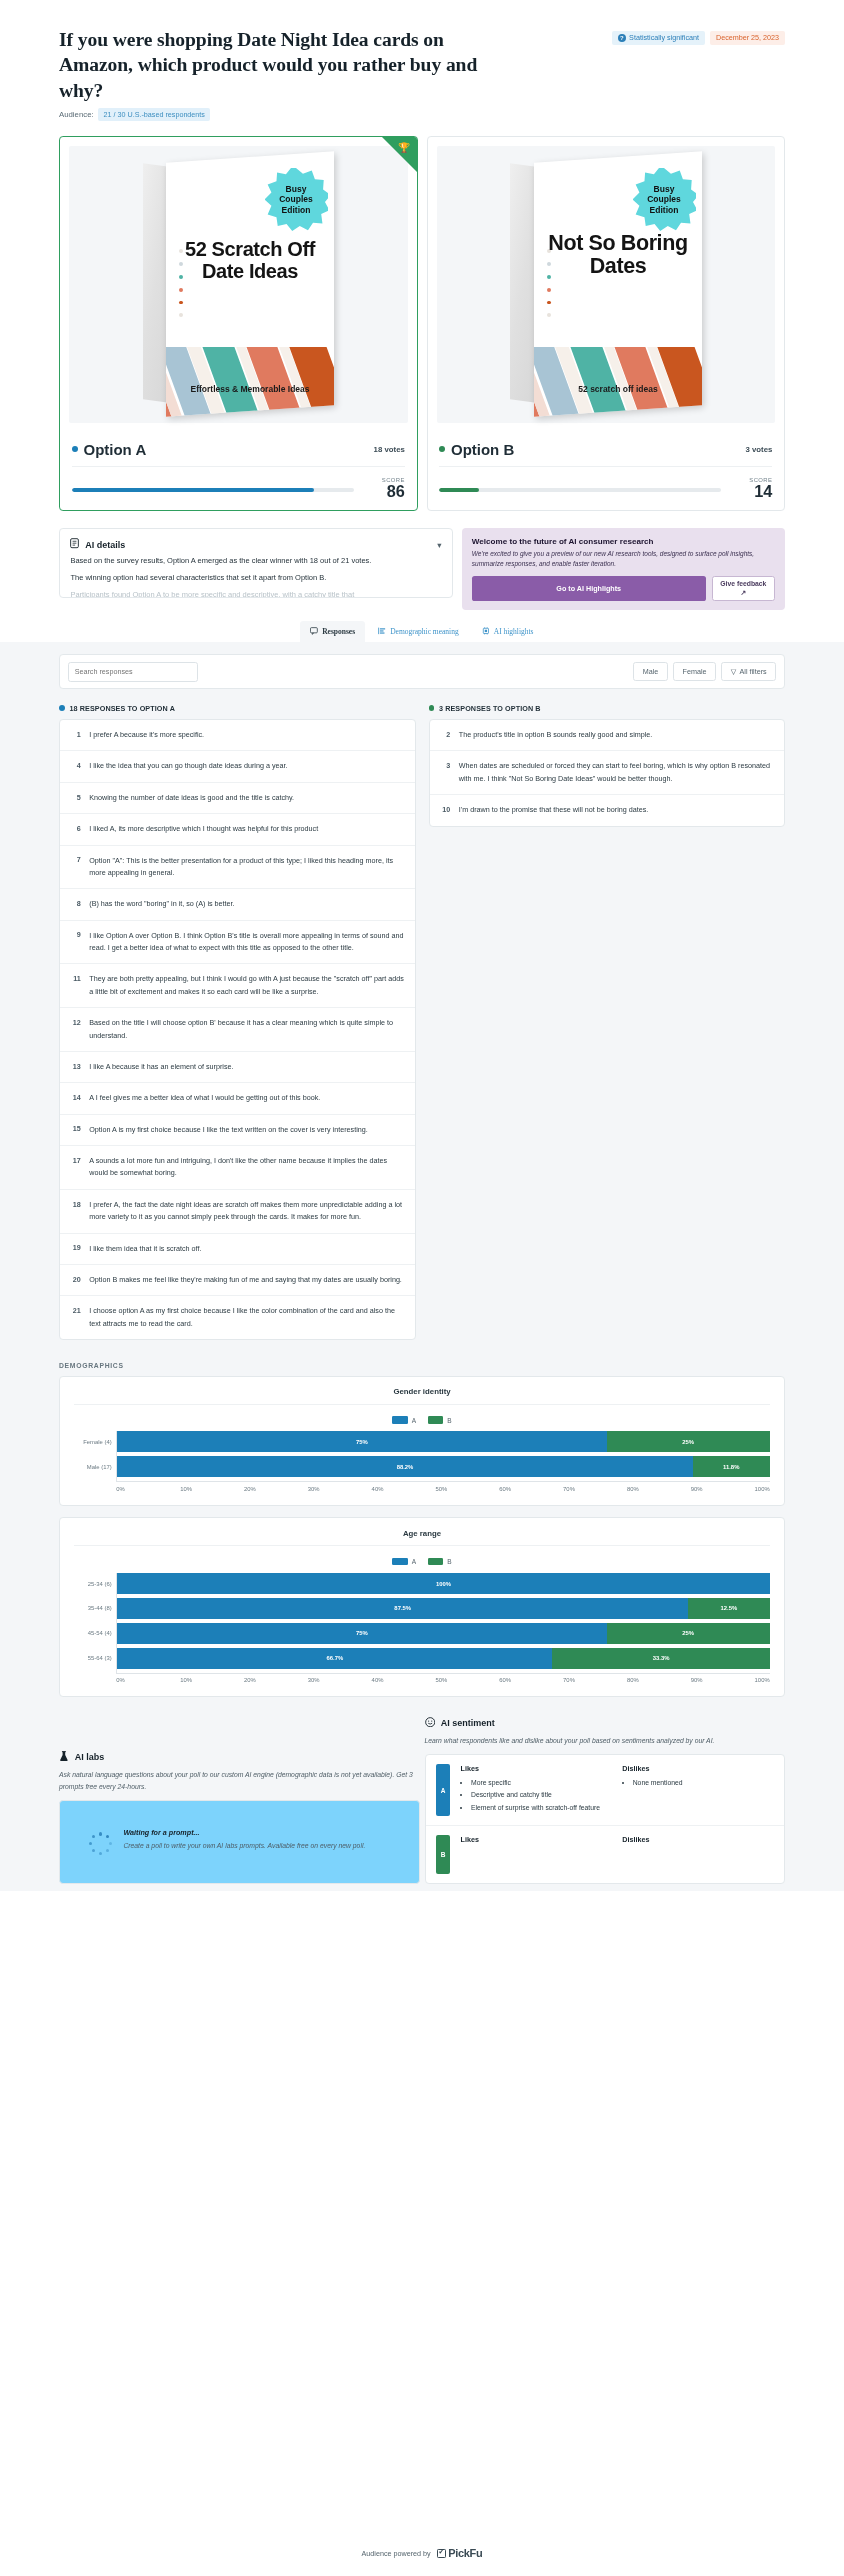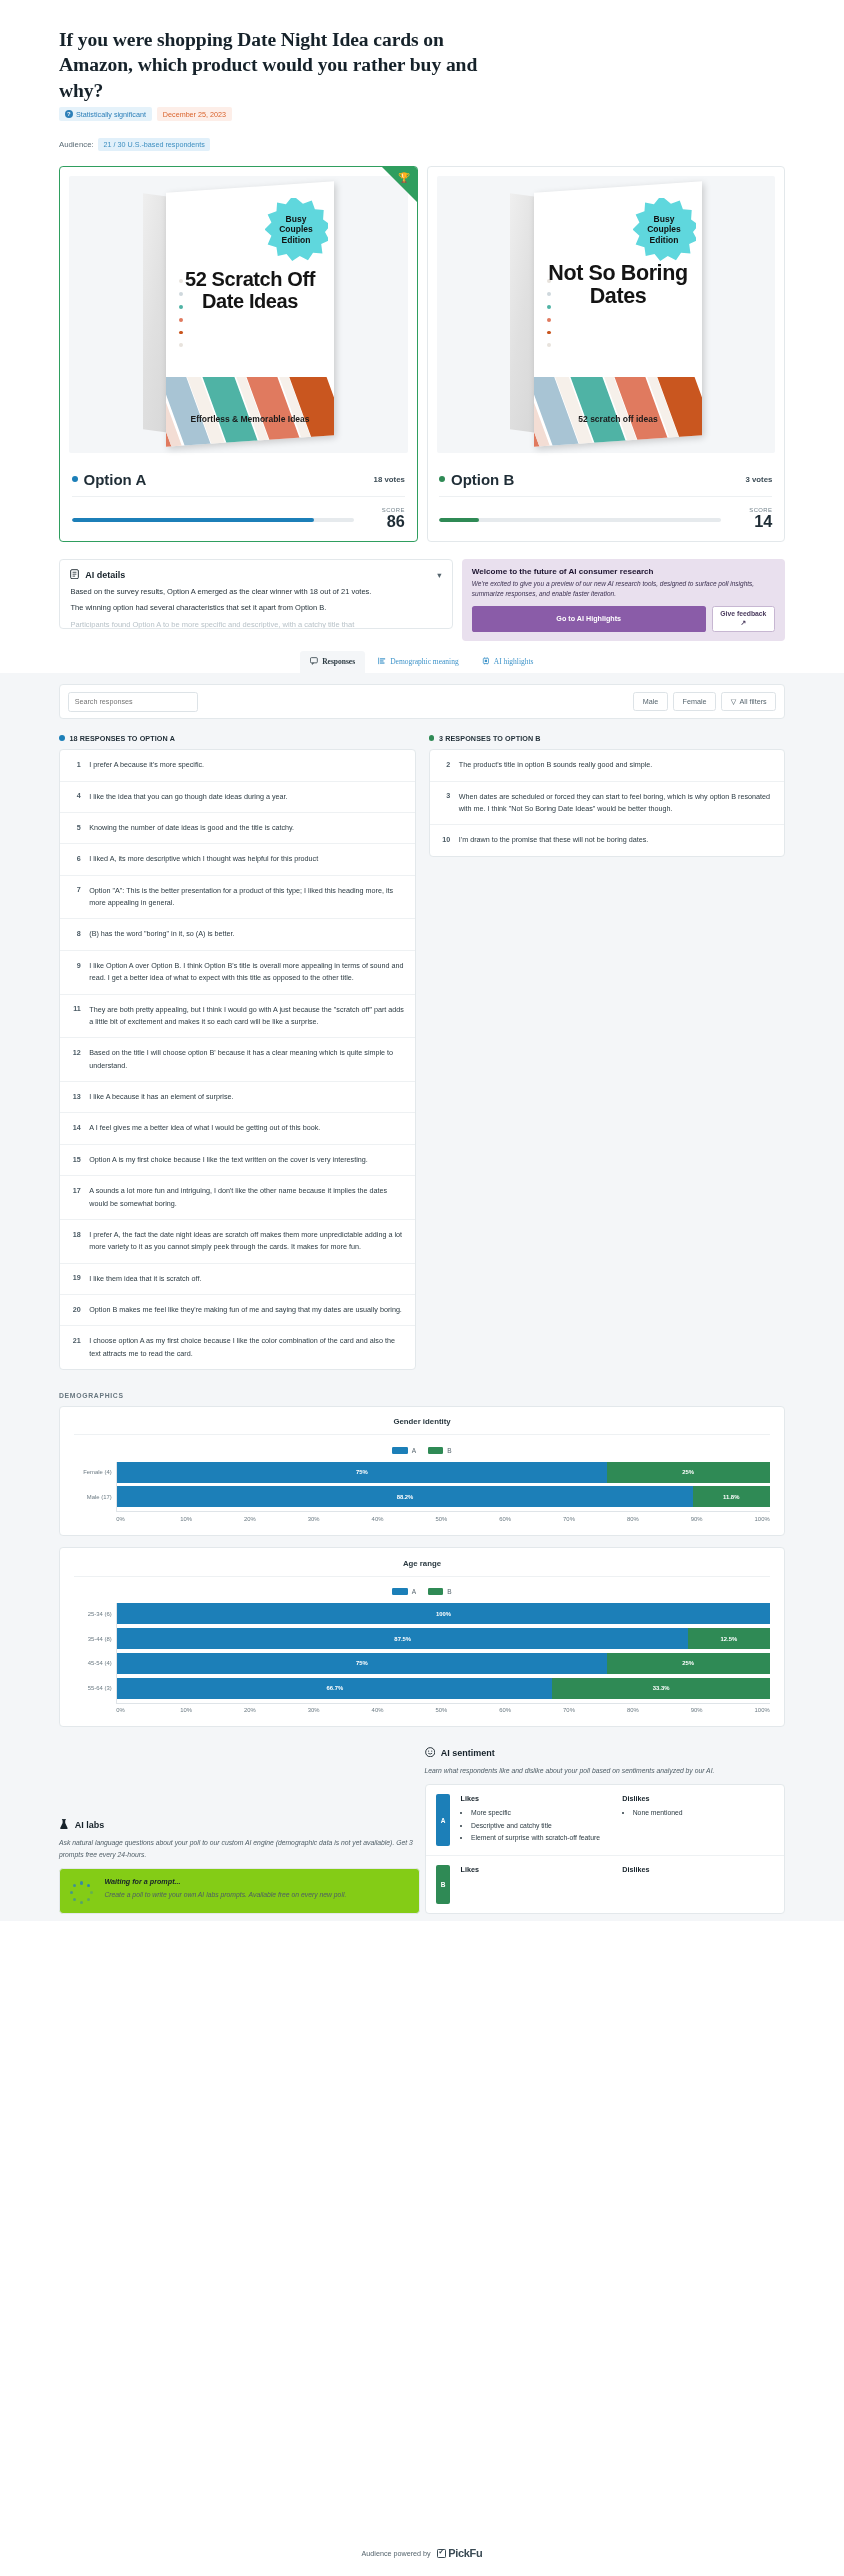--- a/index.html
+++ b/index.html
@@ -15,7 +15,7 @@
 
   
   .hero { background:#fff; padding: 27px 59px 0 59px; }
-  .hero-top { display:flex; align-items:flex-start; justify-content:space-between;flex-direction:column; }
+  .hero-top { display:flex; align-items:flex-start; justify-content:space-between; }
   .q-title {
     font-family: "Liberation Serif", serif;
     font-size: 19.6px; font-weight: 700; line-height: 1.30;

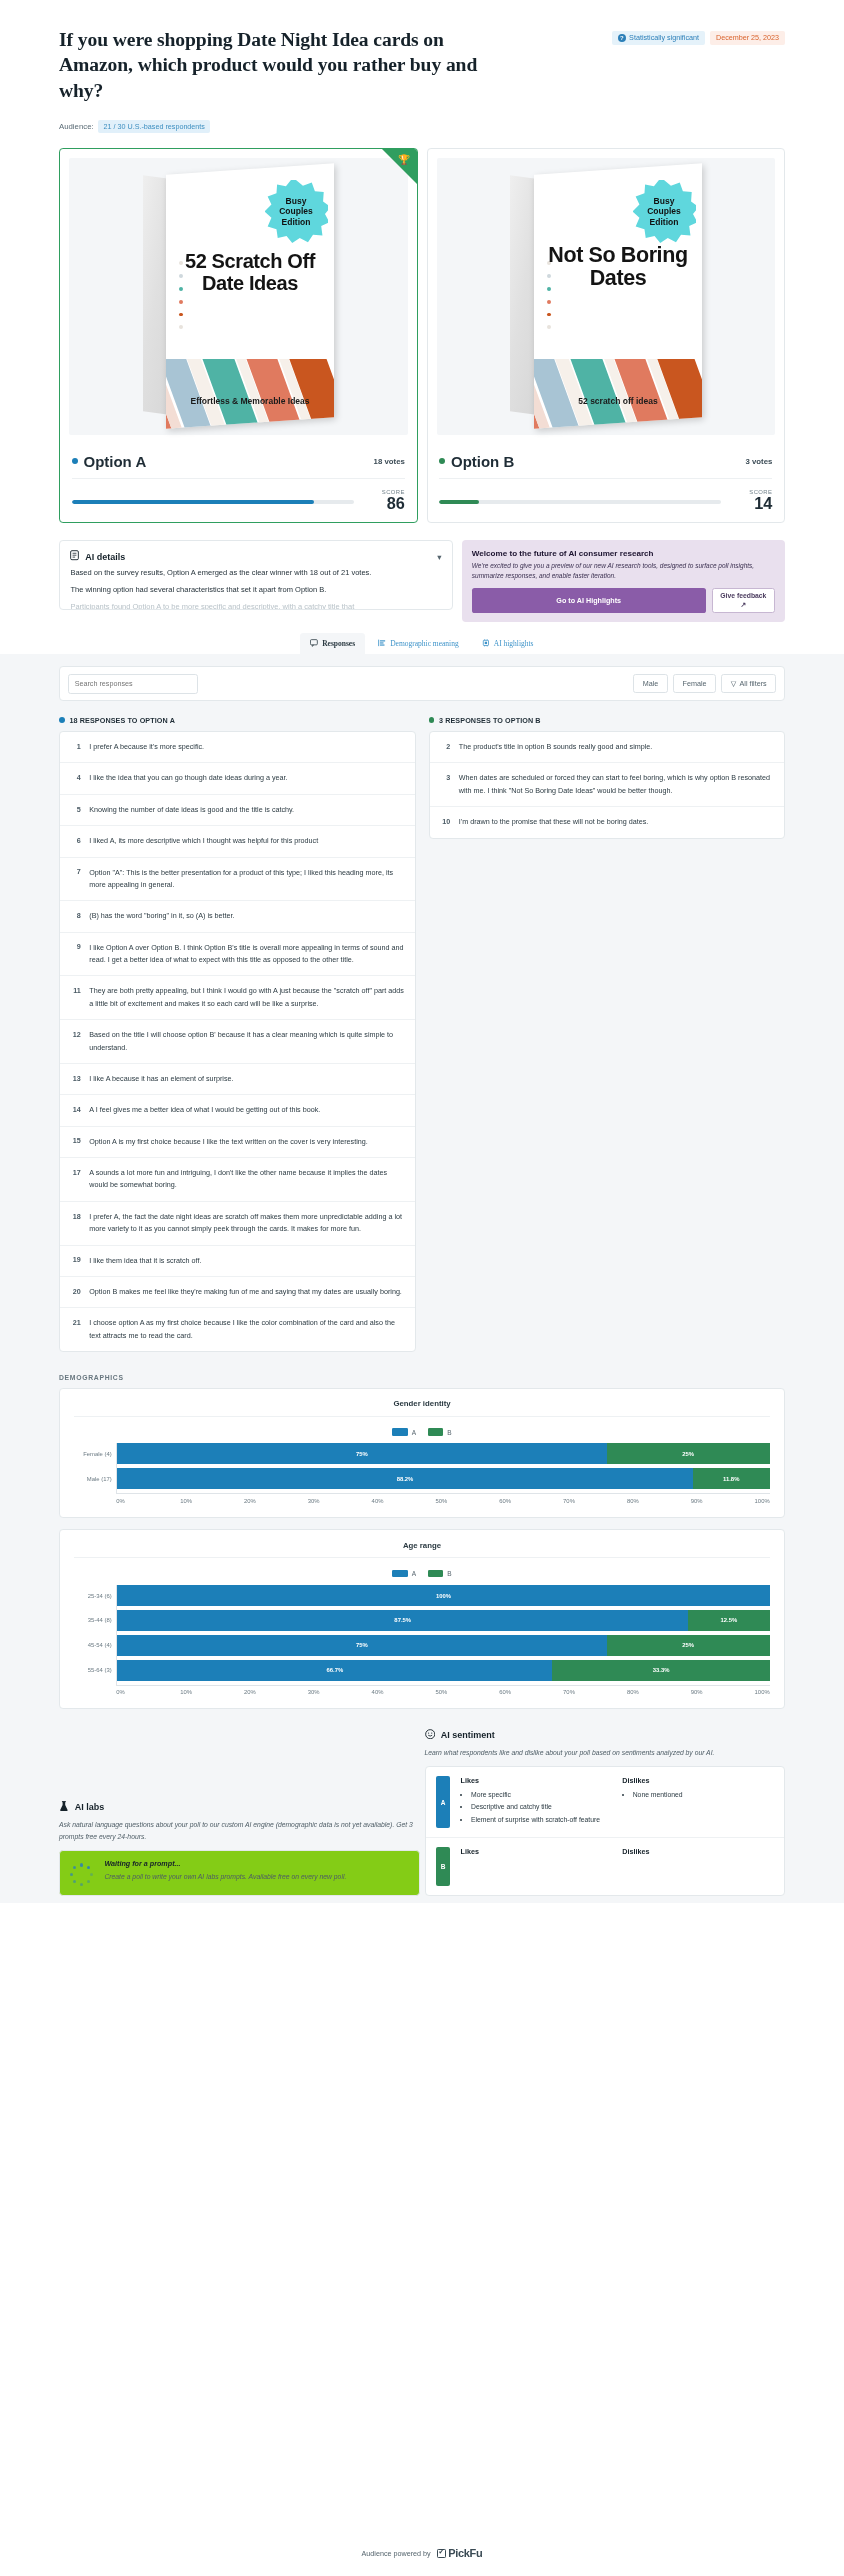--- a/index.html
+++ b/index.html
@@ -27,7 +27,7 @@
   .badge-date { background:#fdeee8; color:#d9622b; }
   .qmark { width:7.8px; height:7.8px; border-radius:50%; background:#2c7fb8; color:#fff;
            font-size:5.9px; display:inline-flex; align-items:center; justify-content:center; font-weight:700;}
-  .audience { margin-top:17px; font-size:7.8px; color:#5a6b75; display:flex; align-items:center; gap:4.6px;}
+  .audience { margin-top:5px; font-size:7.8px; color:#5a6b75; display:flex; align-items:center; gap:4.6px;}
   .audience-pill { background:#e1f0fa; color:#3e8fc0; font-size:7.2px; padding:2px 5.2px; border-radius:2px;}
 
   

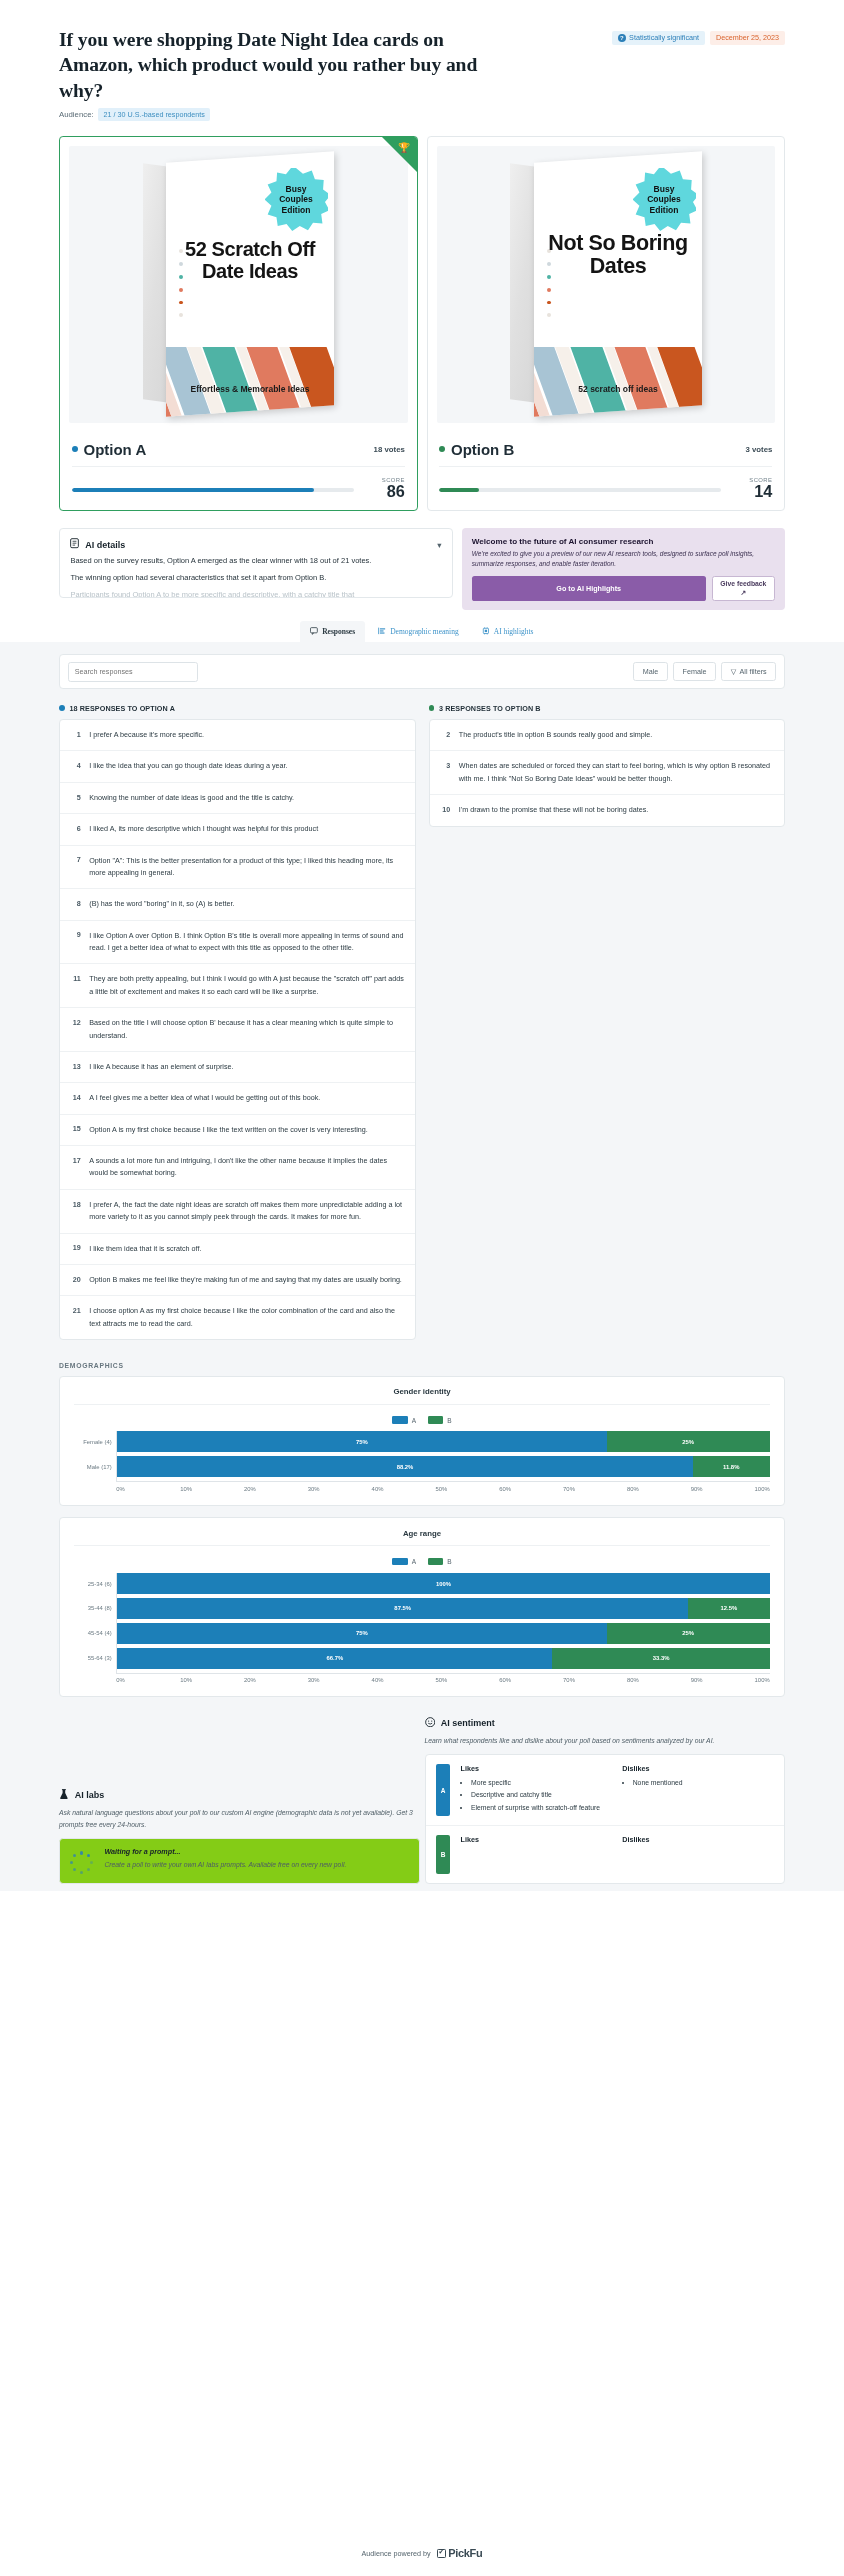--- a/index.html
+++ b/index.html
@@ -165,7 +165,7 @@
   .bhead { display:flex; align-items:center; gap:5.9px; }
   .bhead h3 { font-size:9px; font-weight:700; color:#16222a;}
   .bdesc { font-size:6.8px; font-style:italic; color:#4d5c65; line-height:1.72; margin-top:5.2px;}
-  .panel { background:#84cc16; border:0.7px solid #e3e8eb; border-radius:3.9px; margin-top:7.8px; padding:8px;}
+  .panel { background:#7dd3fc; border:0.7px solid #e3e8eb; border-radius:3.9px; margin-top:7.8px; padding:27px;}
   .wait-row { display:flex; gap:10.4px; align-items:flex-start;}
   .spinner { width:26px; height:26px; position:relative; flex-shrink:0; margin-top:2px;}
   .spinner i { position:absolute; width:3.3px; height:3.3px; border-radius:50%; background:#2a80b9; }

